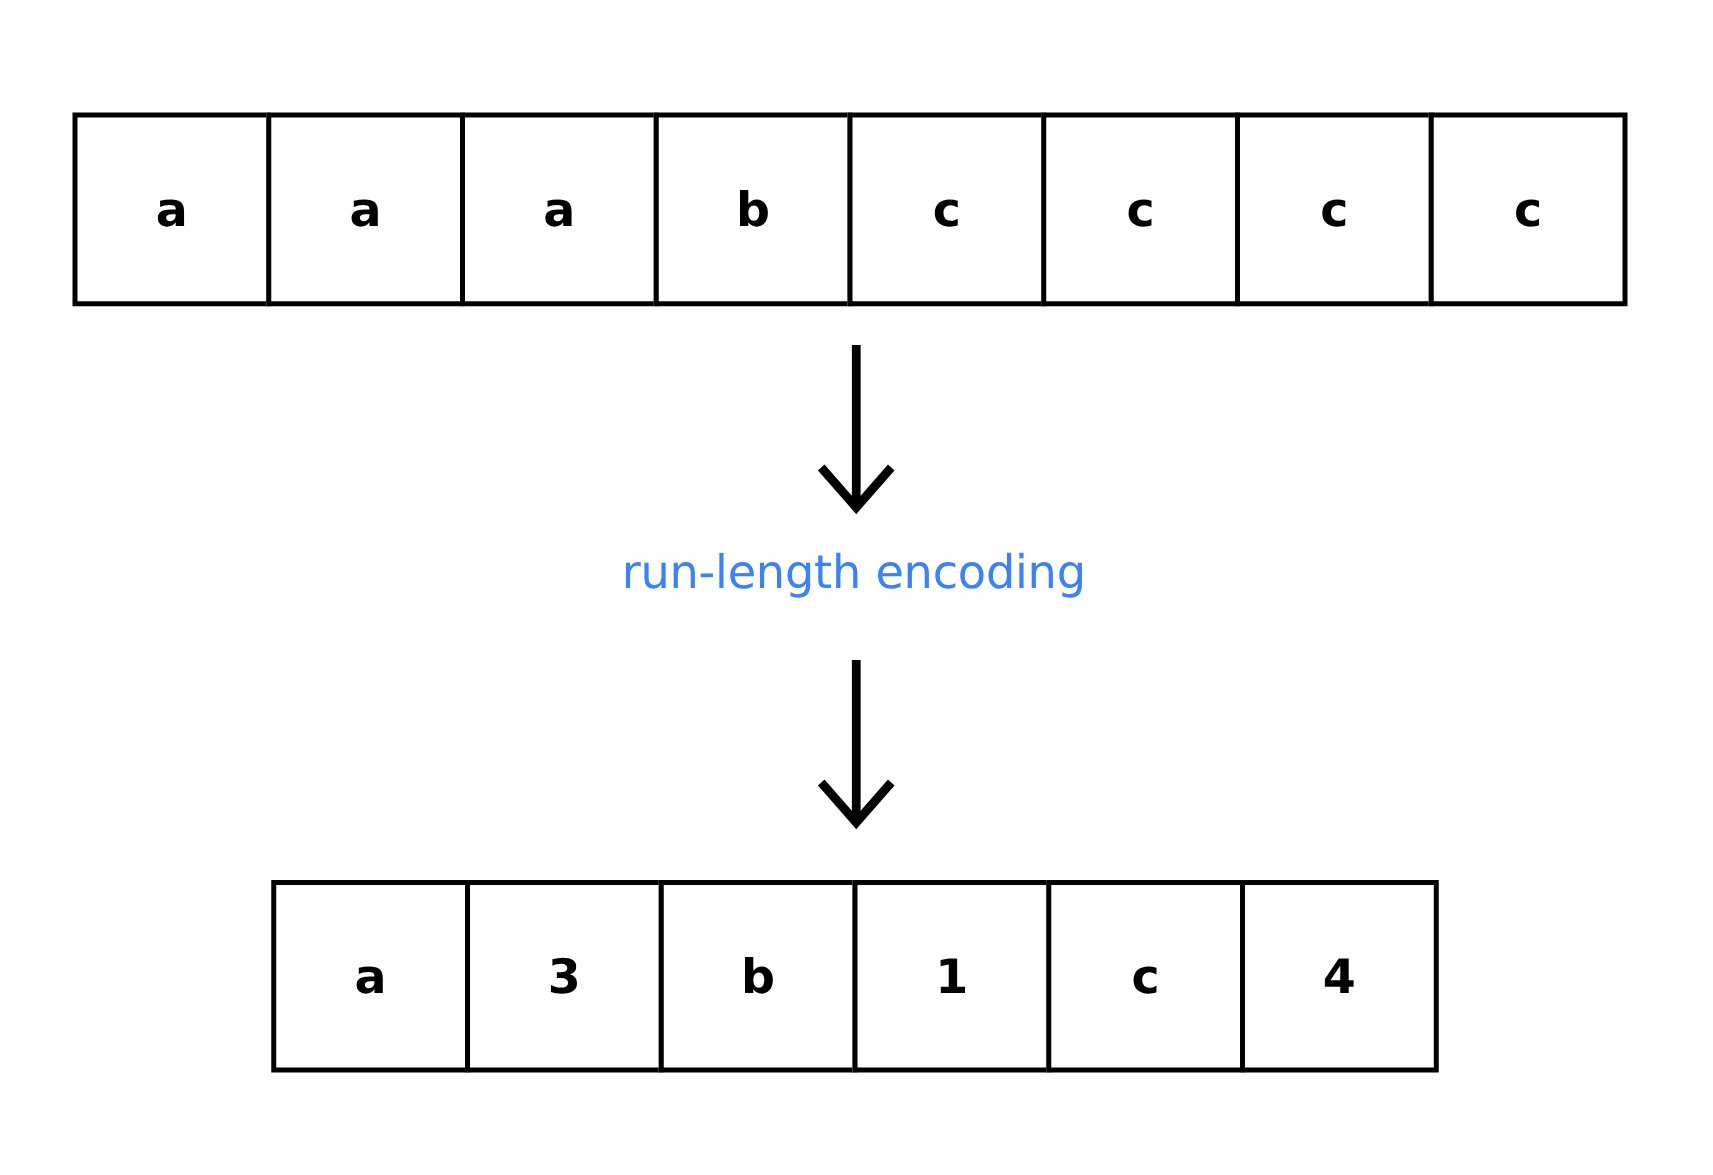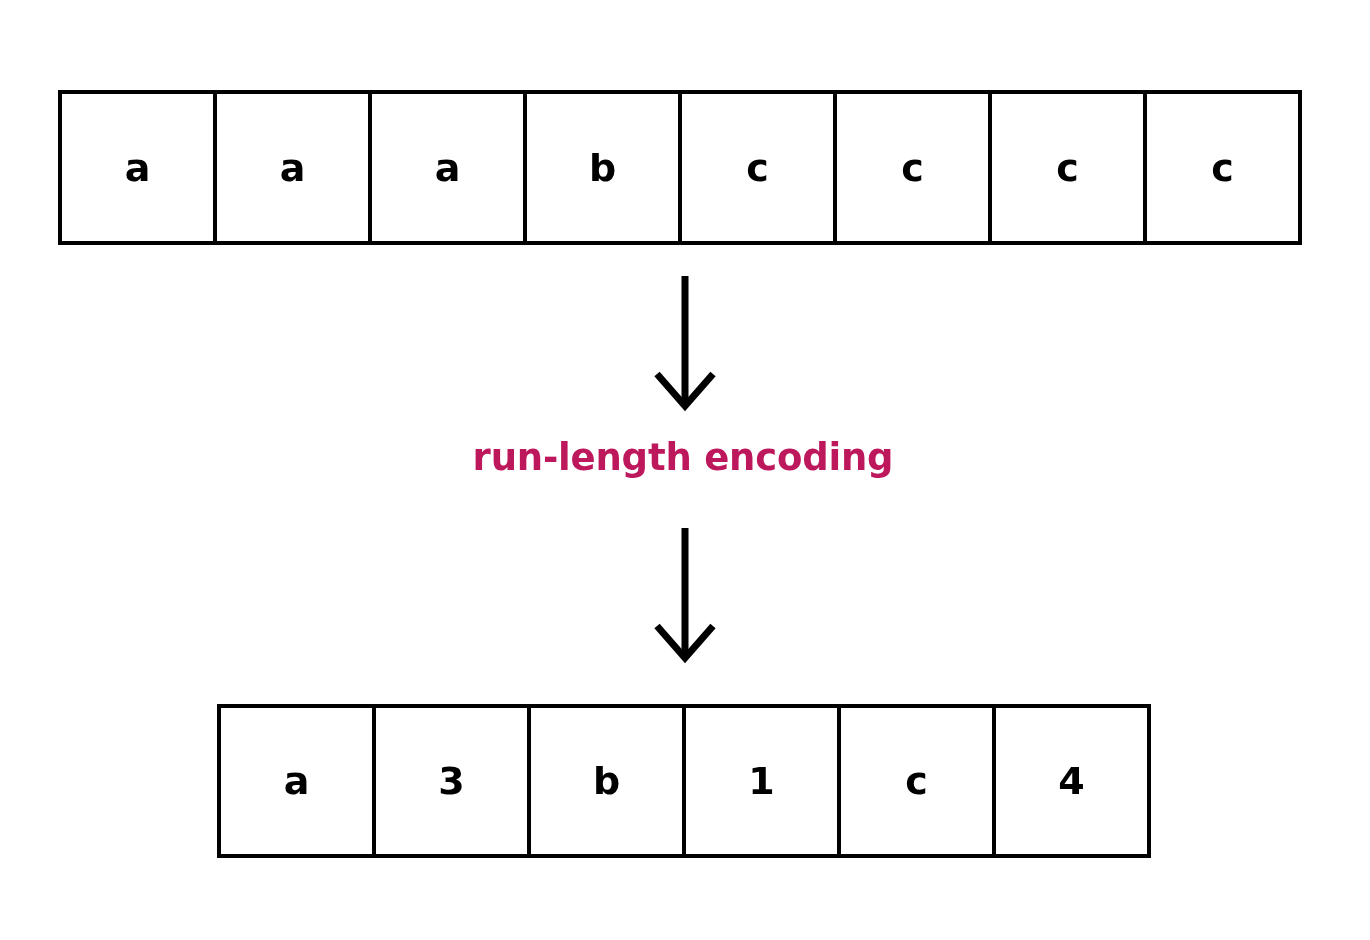--- a/index.html
+++ b/index.html
@@ -93,10 +93,10 @@
     display: inline-block;
     margin-left: -2px;
     font-size: 37px;
-    font-weight: 700;
+    font-weight: 400;
     line-height: 1.2;
     letter-spacing: -0.2px;
-    color: #be185d;
+    color: #3b82f6;
     white-space: nowrap;
     user-select: none;
   }

